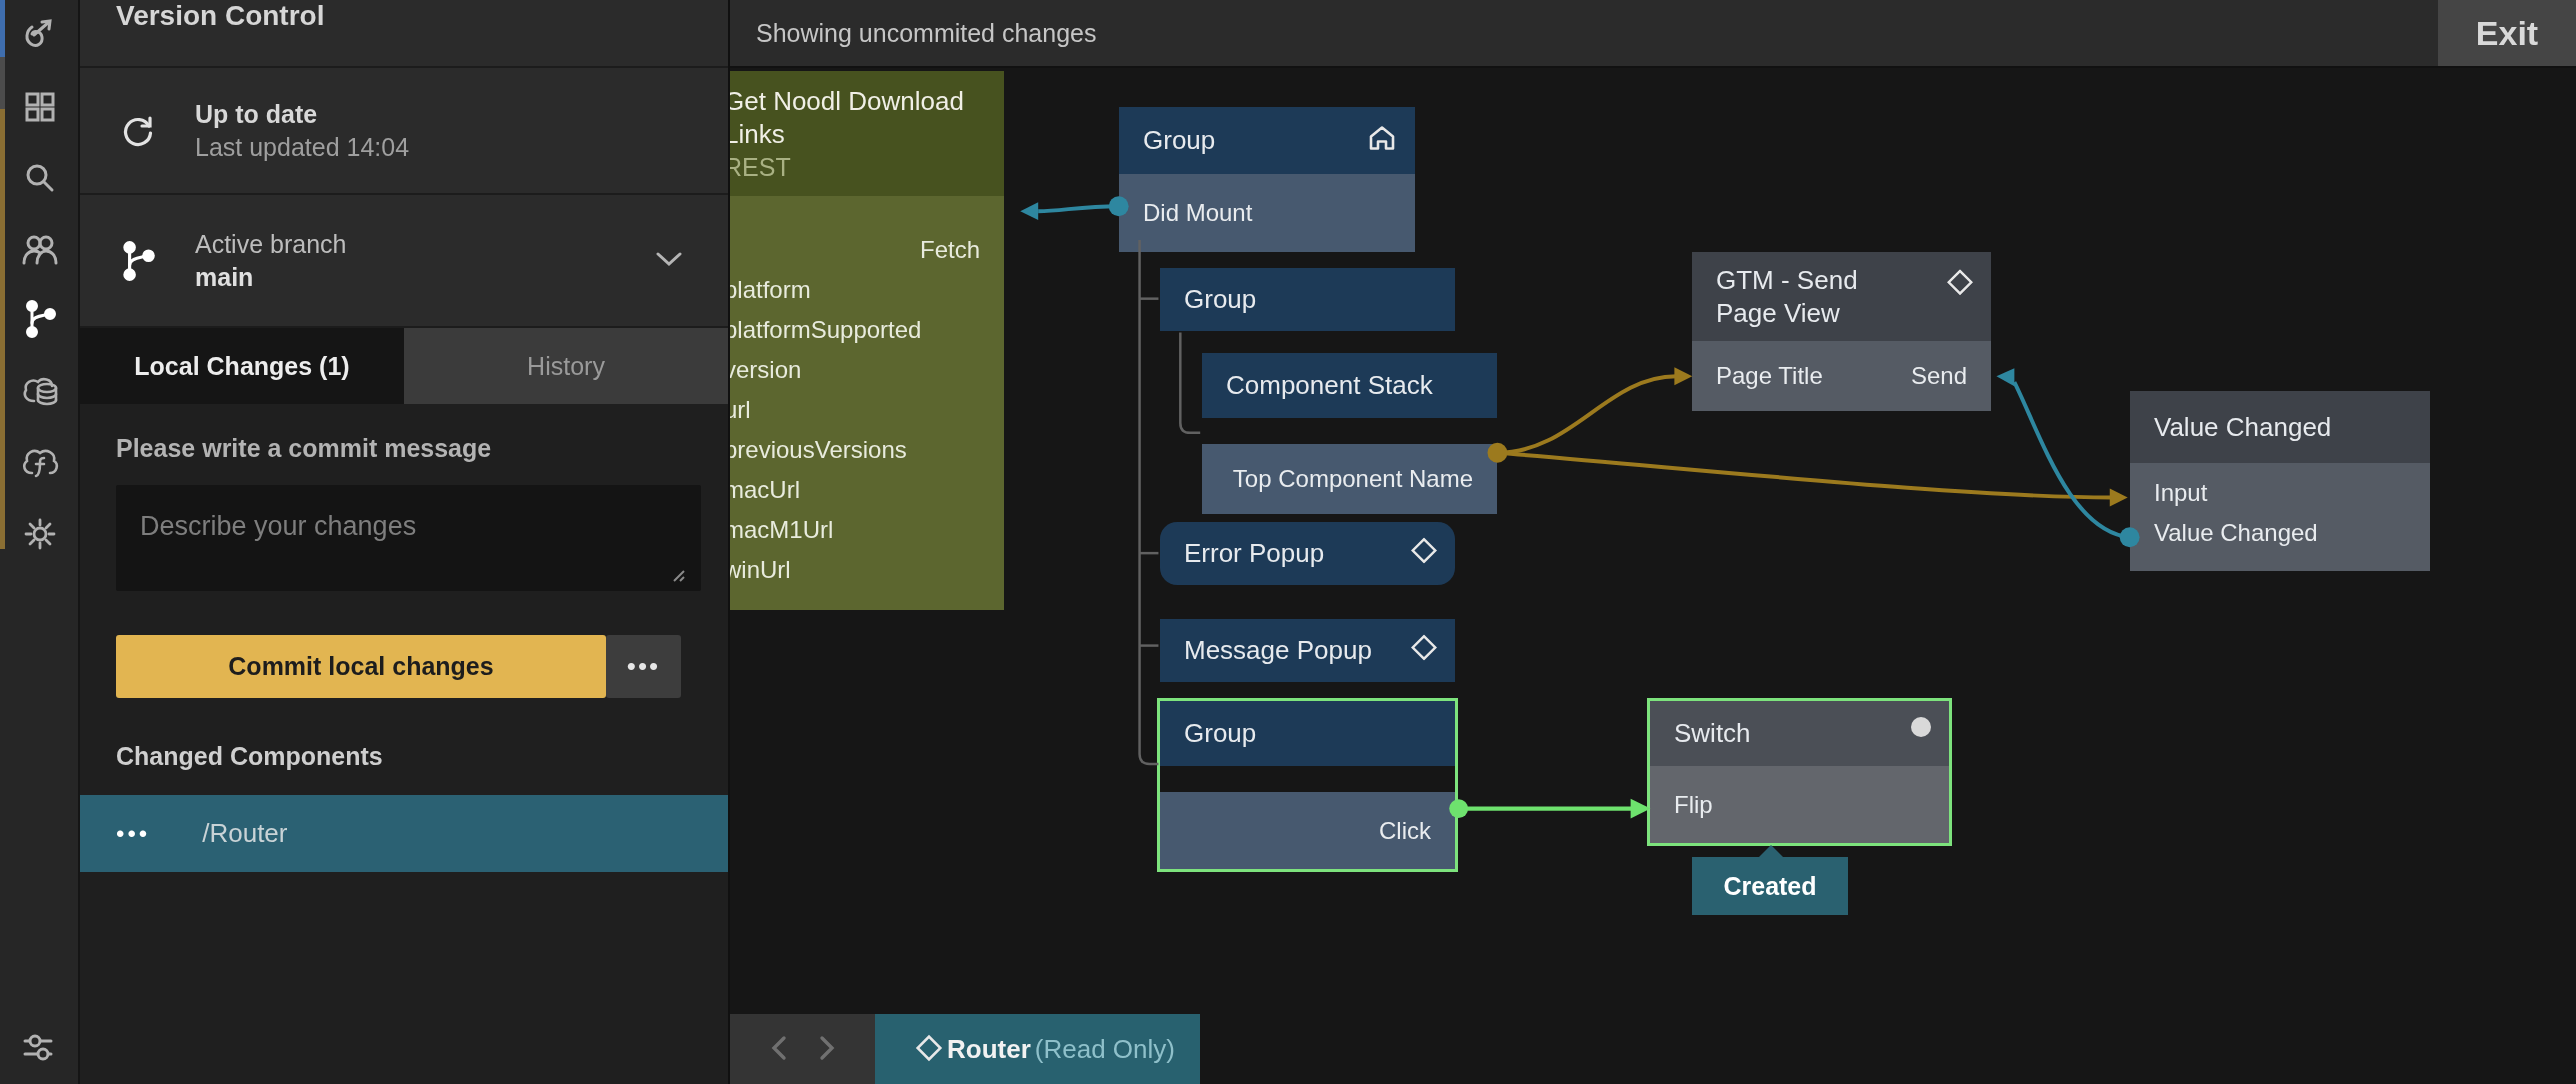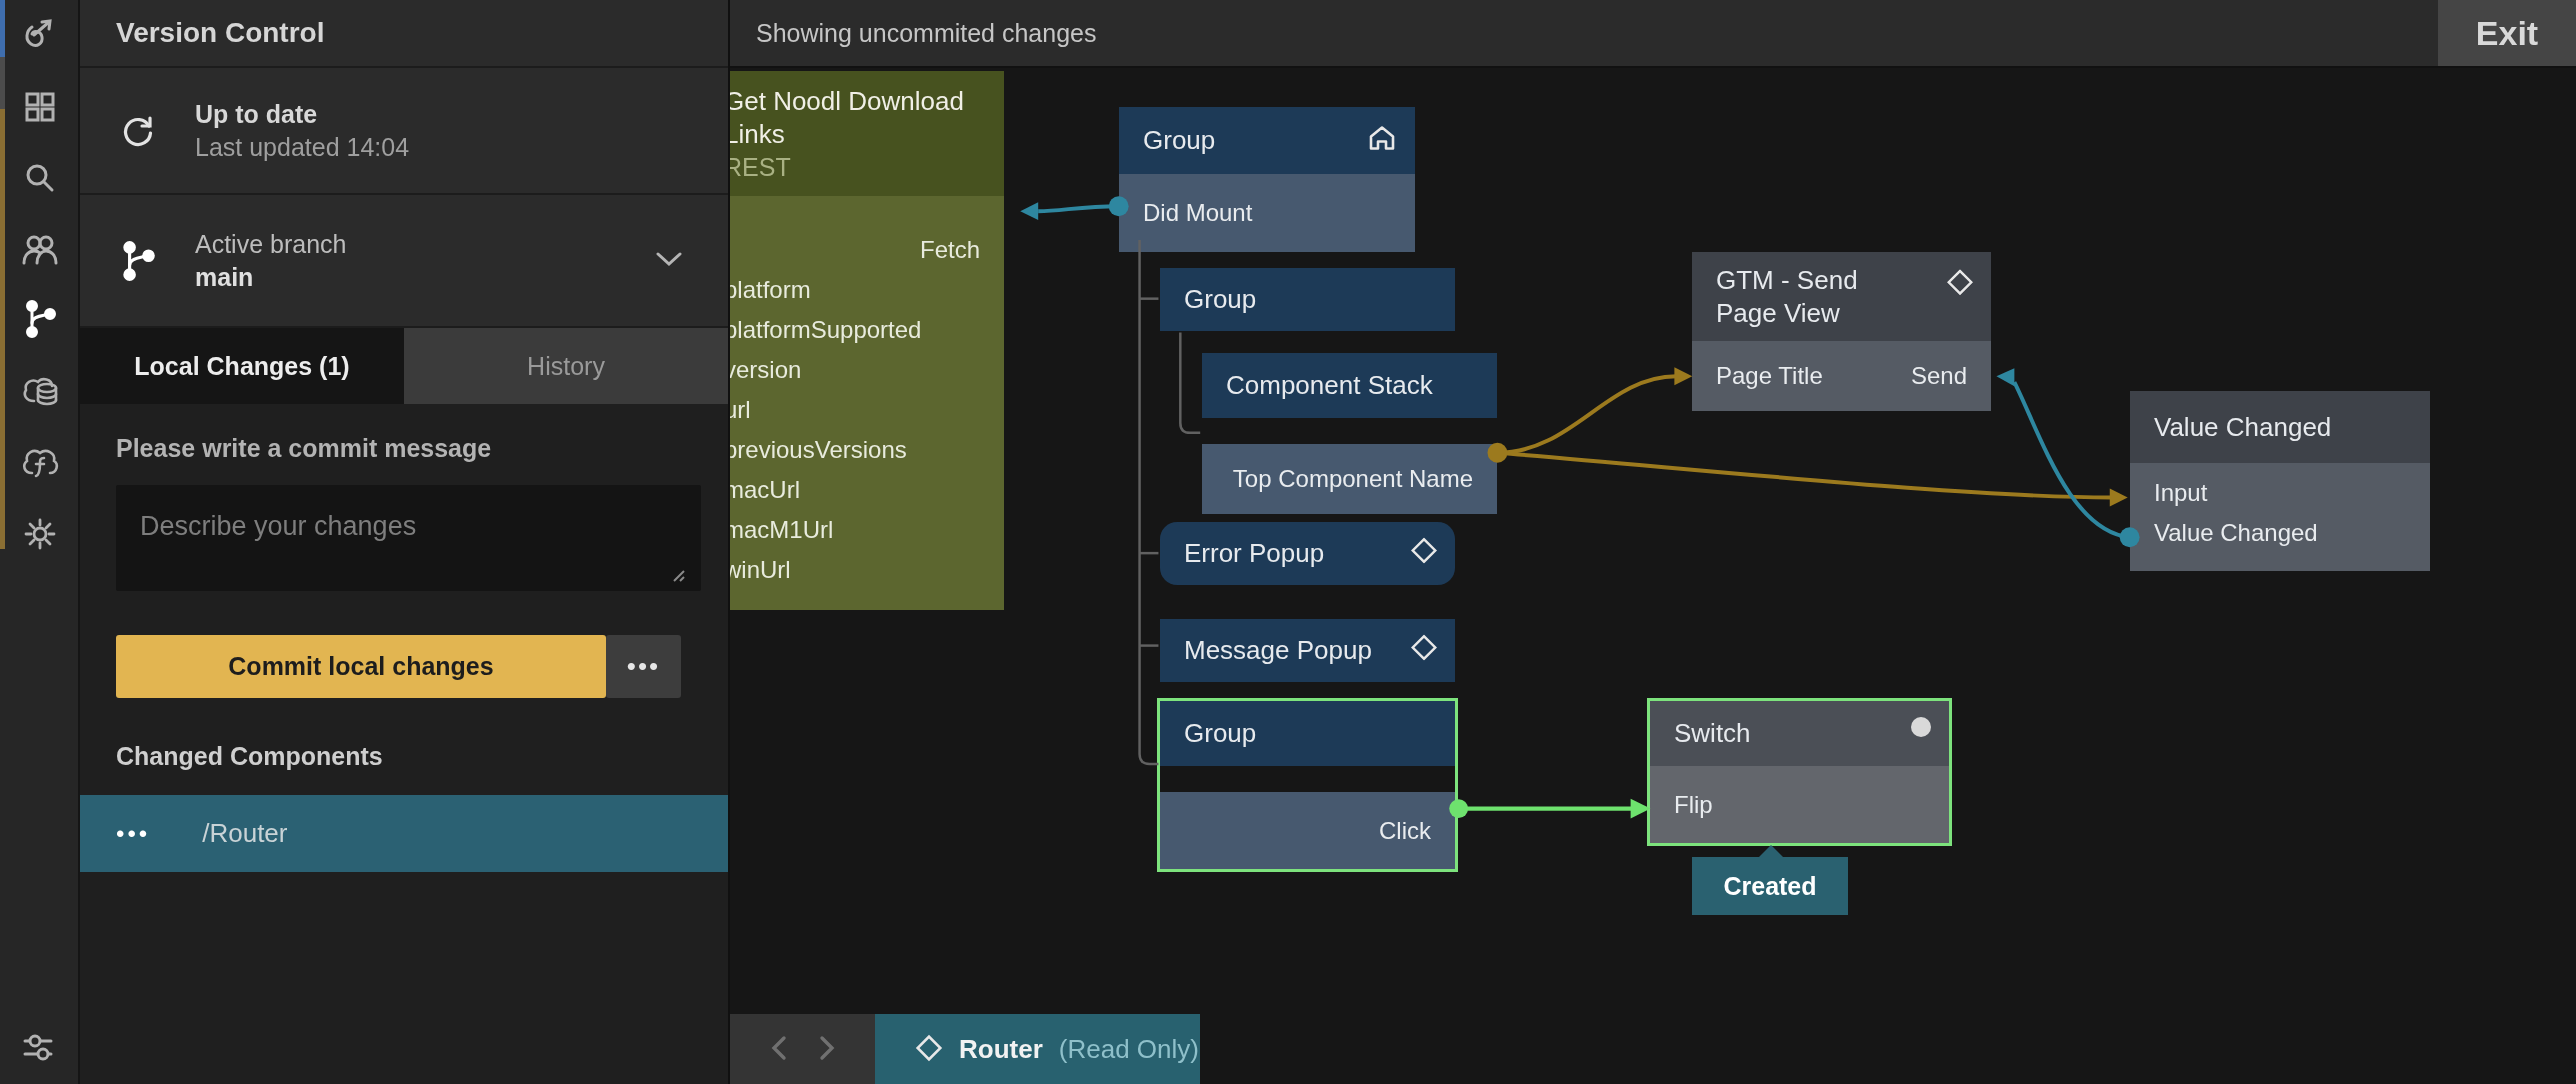--- a/index.html
+++ b/index.html
@@ -15,7 +15,7 @@
 
   
   .panel { position:absolute; left:80px; top:0; width:650px; height:1085px; background:#2b2b2b; border-right:2px solid #101010; z-index:30; color:#cfcfcf; }
-  .p-header { height:68px; display:flex; align-items:center; padding:0 36px; border-bottom:2px solid #1c1c1c; }
+  .p-header { height:68px; display:flex; align-items:flex-start; padding:0 36px; border-bottom:2px solid #1c1c1c; }
   .p-header .t { font-size:28px; font-weight:bold; color:#d6d6d6; }
   .p-row { display:flex; align-items:center; border-bottom:2px solid #1c1c1c; }
   .p-sync { height:127px; }

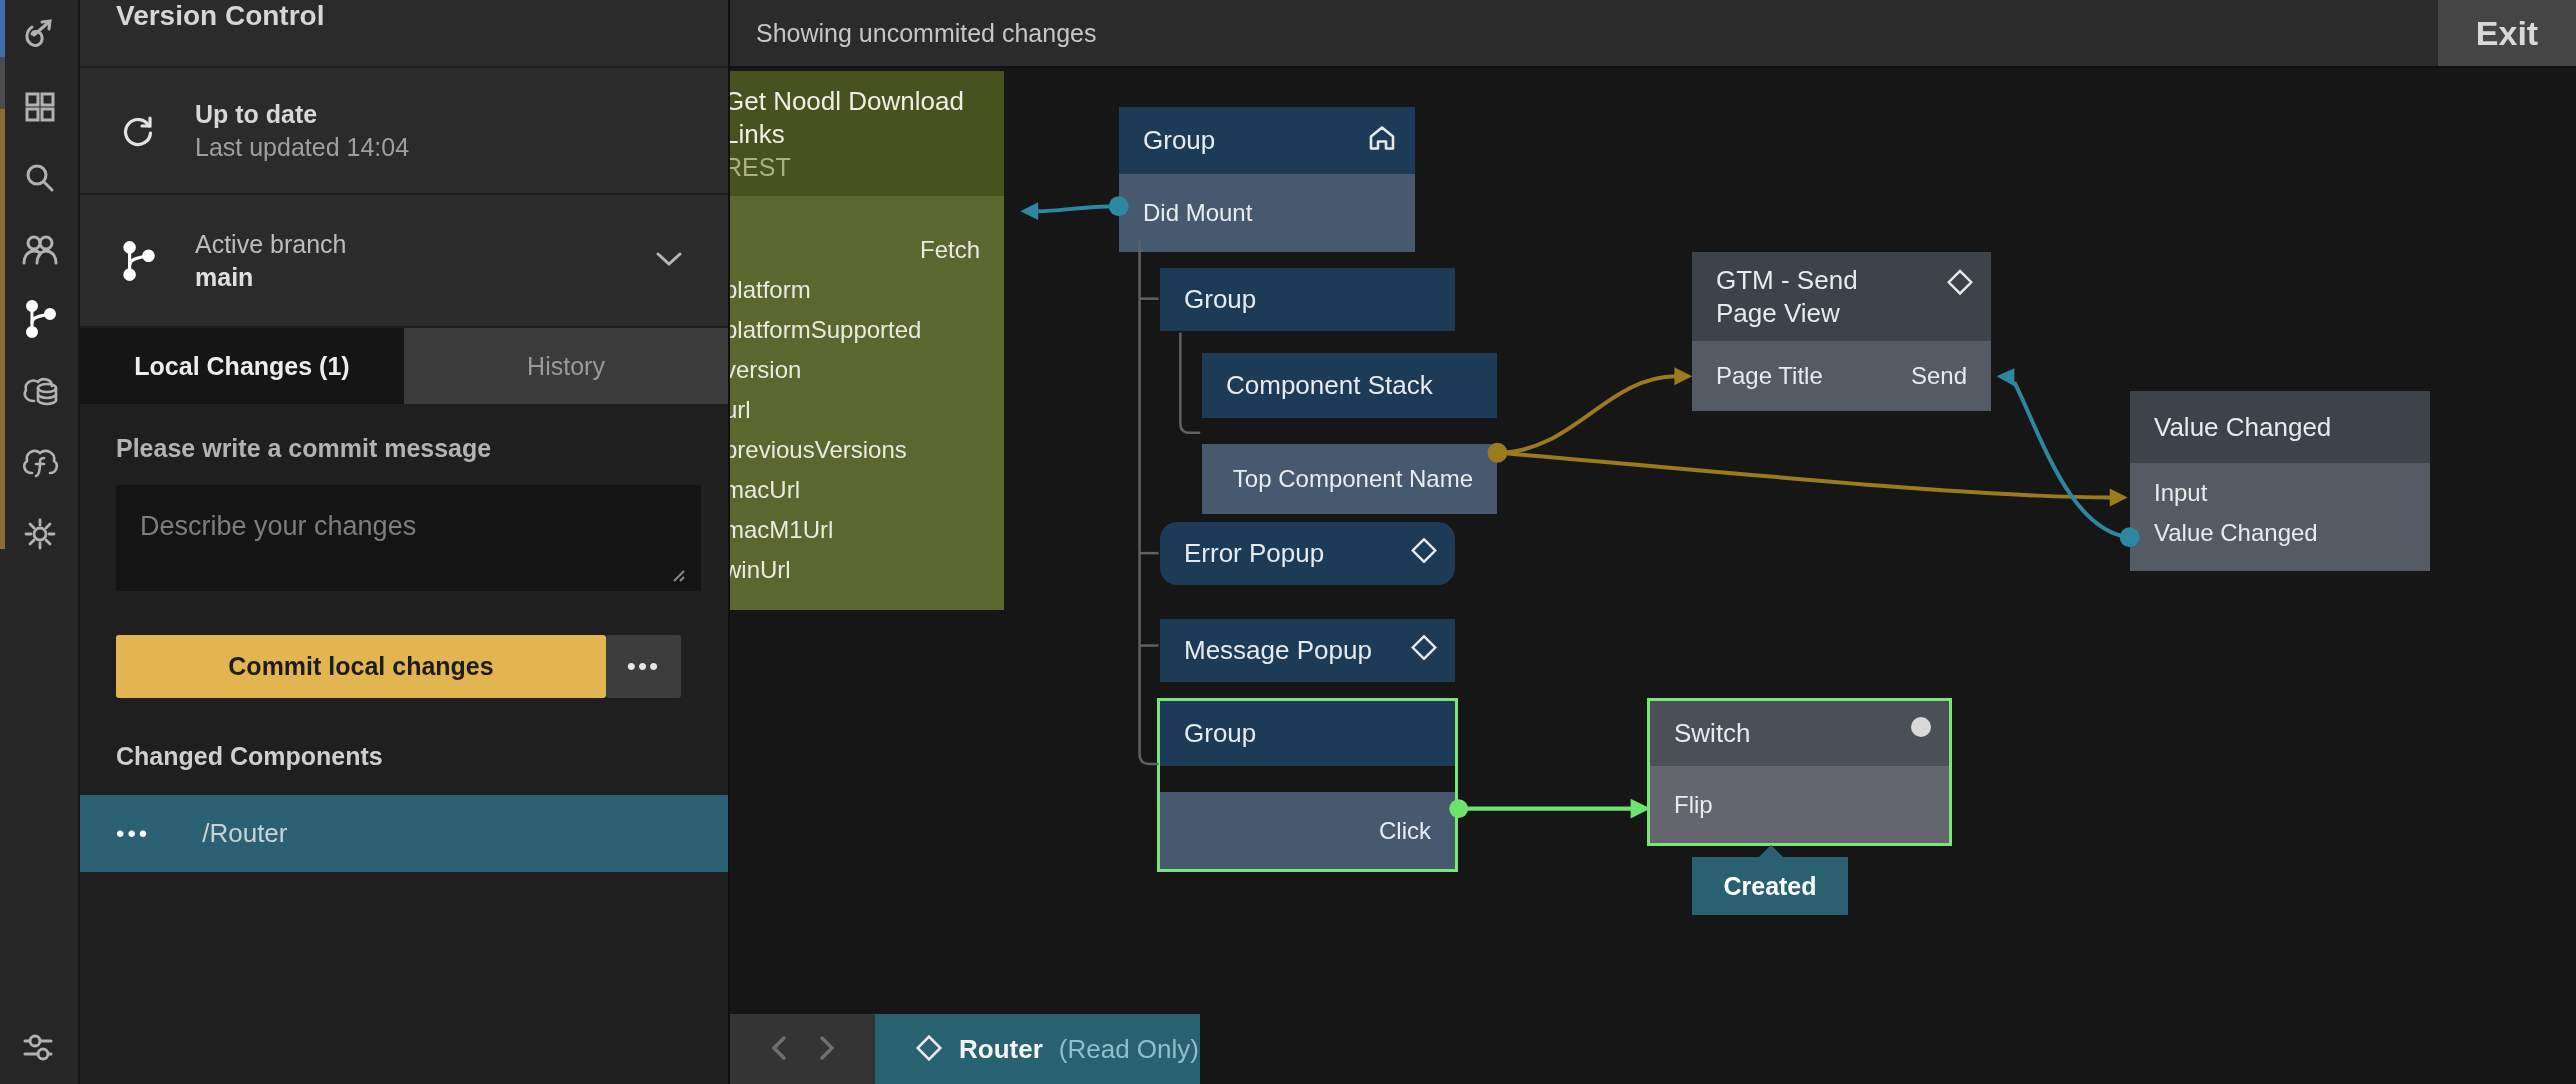--- a/index.html
+++ b/index.html
@@ -79,7 +79,7 @@
   
   .bbar { position:absolute; left:0; bottom:0; height:71px; display:flex; z-index:8; }
   .bnav { width:145px; background:#343434; display:flex; align-items:center; justify-content:center; gap:26px; color:#707070; }
-  .btab { width:325px; background:#28616f; display:flex; align-items:center; padding:0 0 0 40px; gap:16px; }
+  .btab { width:325px; background:#28616f; display:flex; align-items:center; padding:0 0 0 40px; gap:4px; }
   .btab .dmi { color:#e8e8e8; }
   .btab .tt { color:#f2f2f2; font-size:26px; font-weight:bold; }
   .btab .ro { color:#8fc0ca; font-size:26px; }

